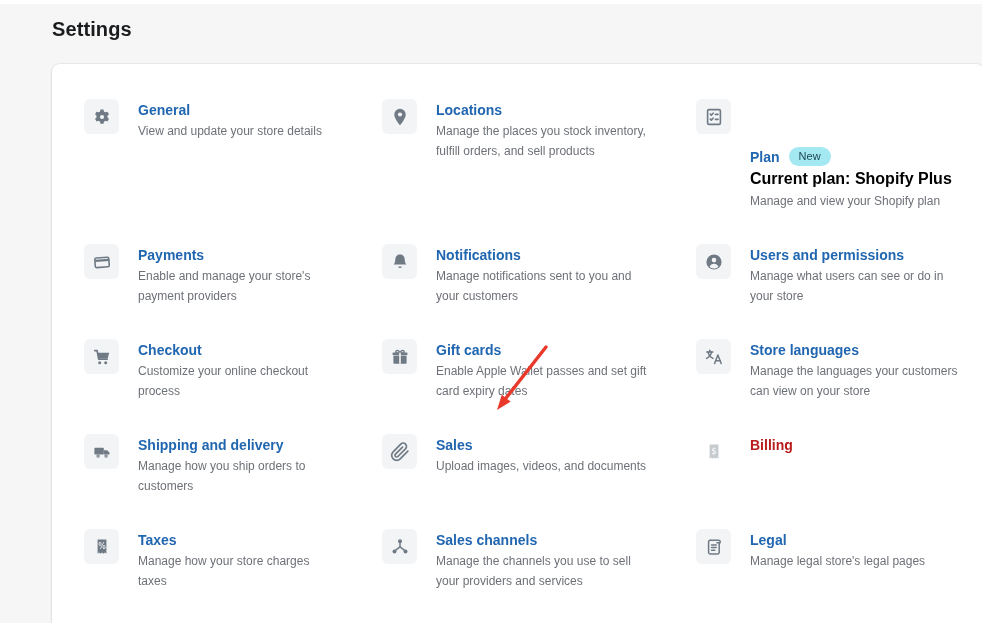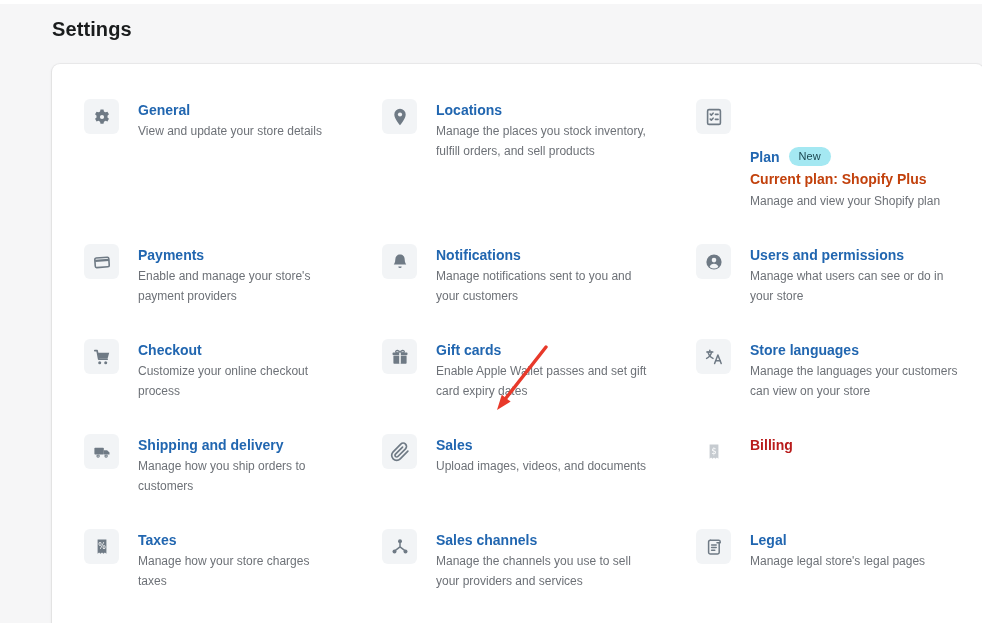--- a/index.html
+++ b/index.html
@@ -52,7 +52,7 @@
     line-height:19px; padding:0 10px;
     border-radius:11px;
   }
-  .item-subtitle { font-size:14px; font-weight:700; color:#c2410c; line-height:20px; margin-top:3px; }
+  .item-subtitle { font-size:16px; font-weight:700; color:#000000; line-height:20px; margin-top:3px; }
   .annotation-arrow { position:absolute; inset:0; pointer-events:none; z-index:5; }
   svg.ic { display:block; }
 </style>

